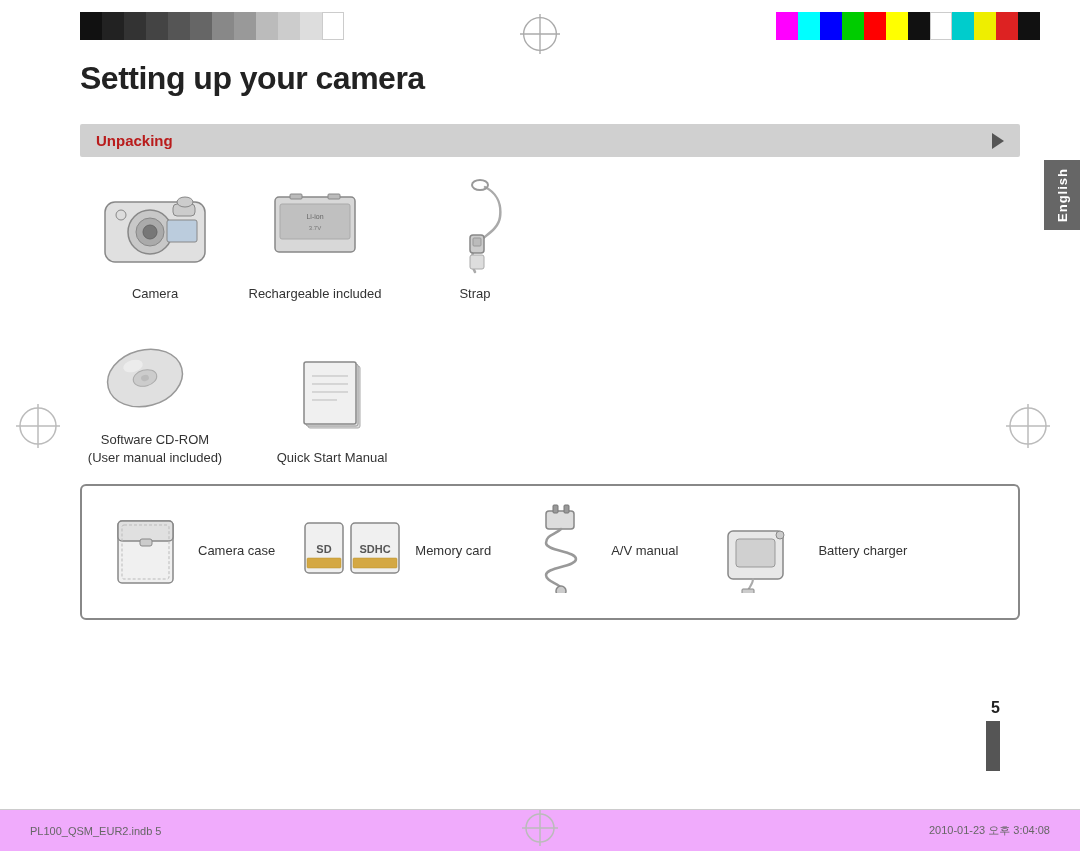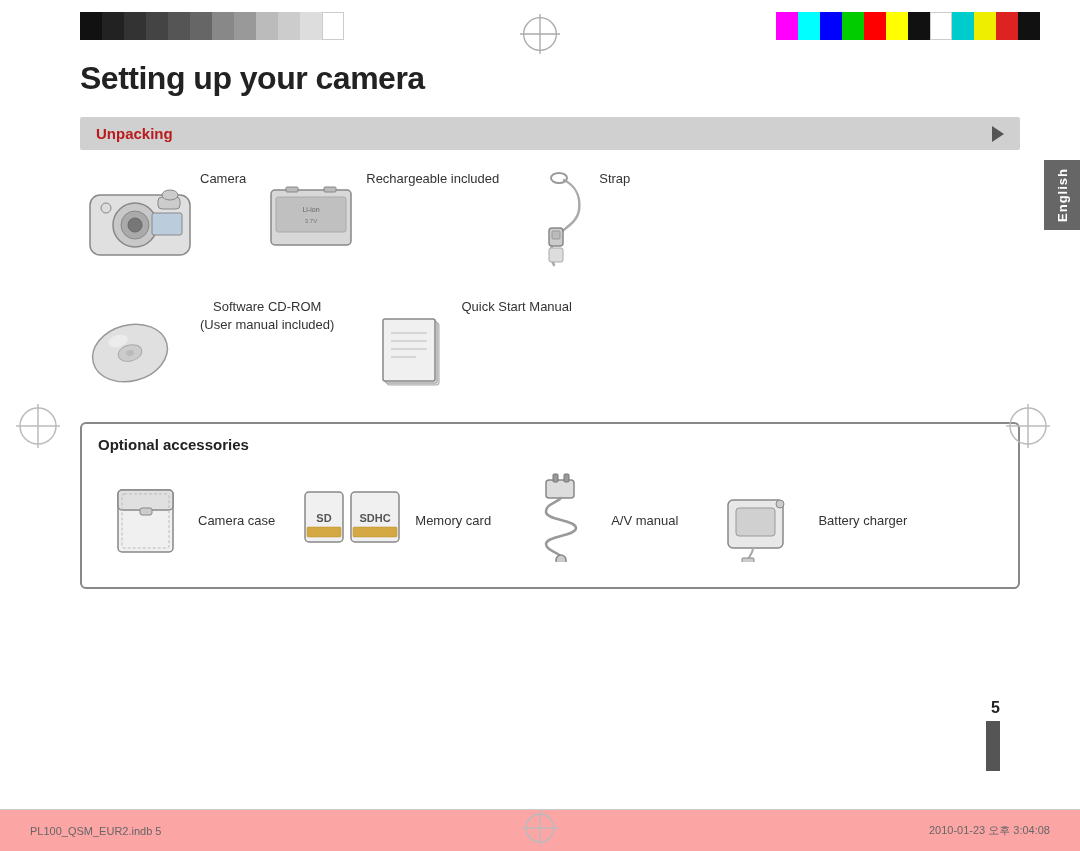--- a/index.html
+++ b/index.html
@@ -61,7 +61,7 @@
       font-size: 32px;
       font-weight: bold;
       color: #222;
-      margin-bottom: 20px;
+      margin-bottom: 27px;
       letter-spacing: -0.5px;
     }
 

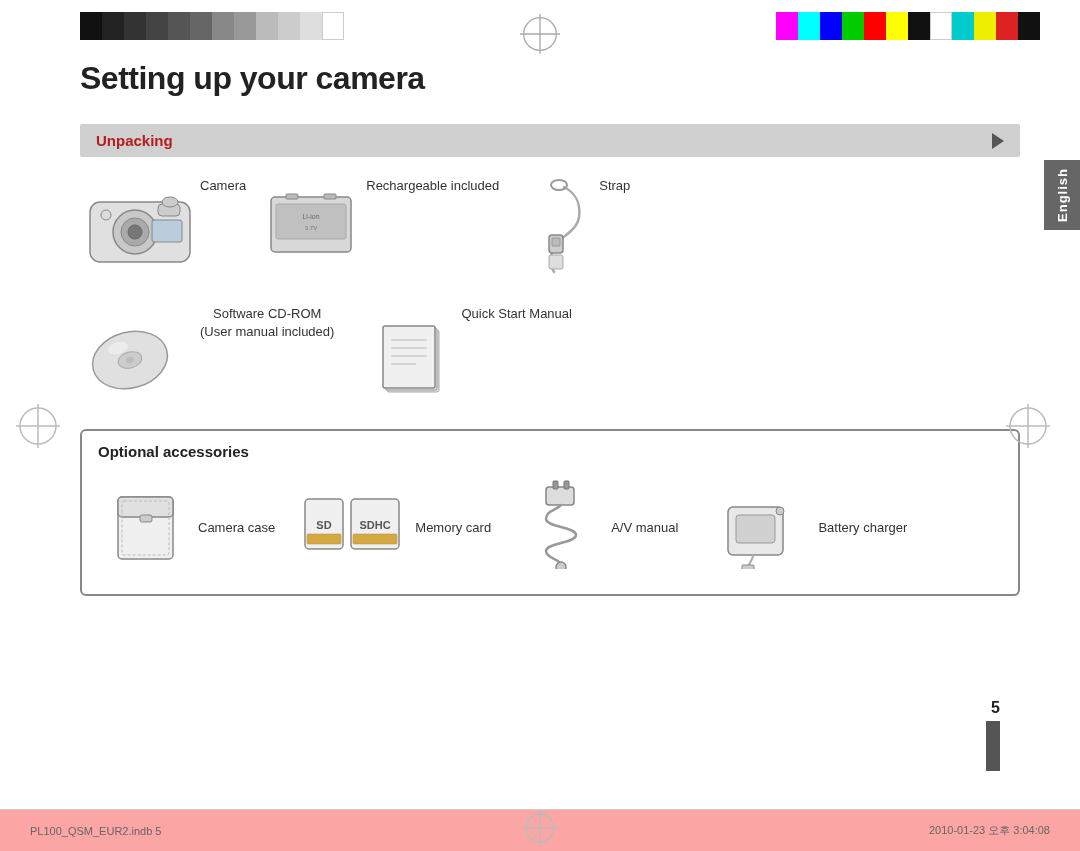--- a/index.html
+++ b/index.html
@@ -97,8 +97,8 @@
     }
     .item-cell {
       display: flex;
-      flex-direction: row;
-      align-items: flex-start;
+      flex-direction: column;
+      align-items: center;
       min-width: 150px;
     }
     .item-image {

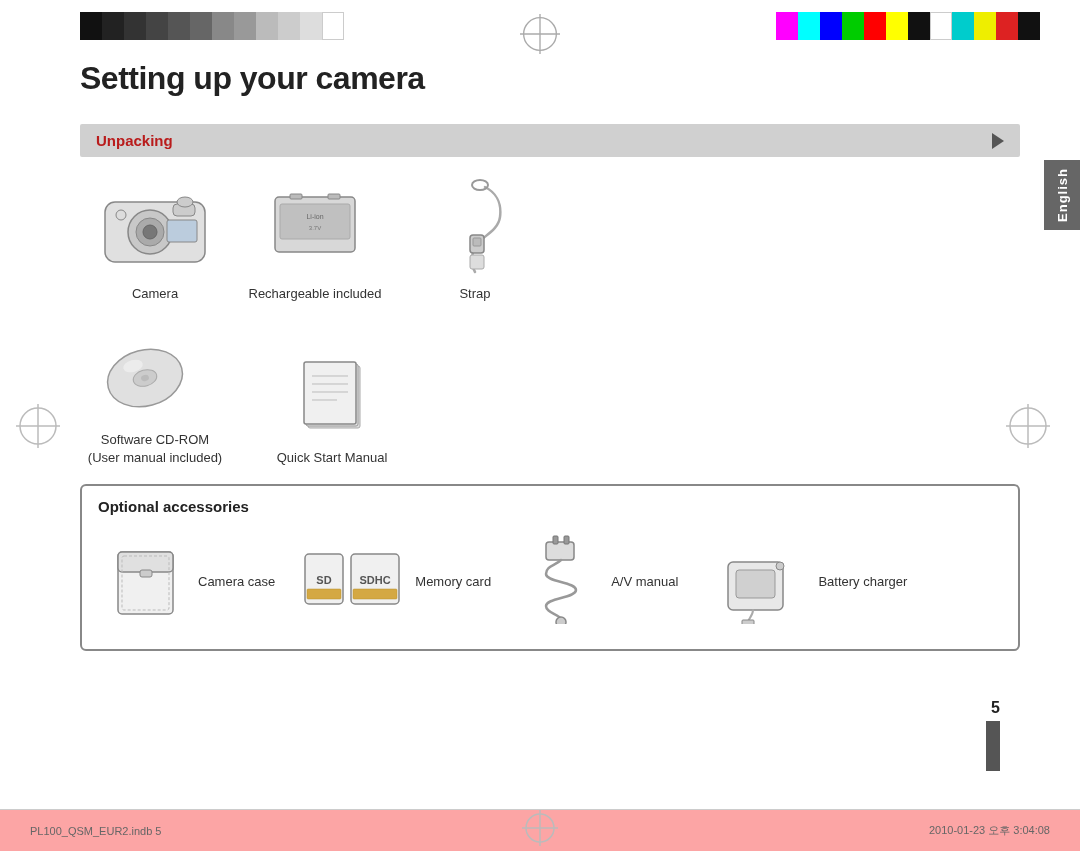--- a/index.html
+++ b/index.html
@@ -375,7 +375,6 @@
   </div>
 
   <div class="optional-box">
-    <div class="optional-title">Optional accessories</div>
     <div class="optional-grid">
 
       <div class="optional-cell">

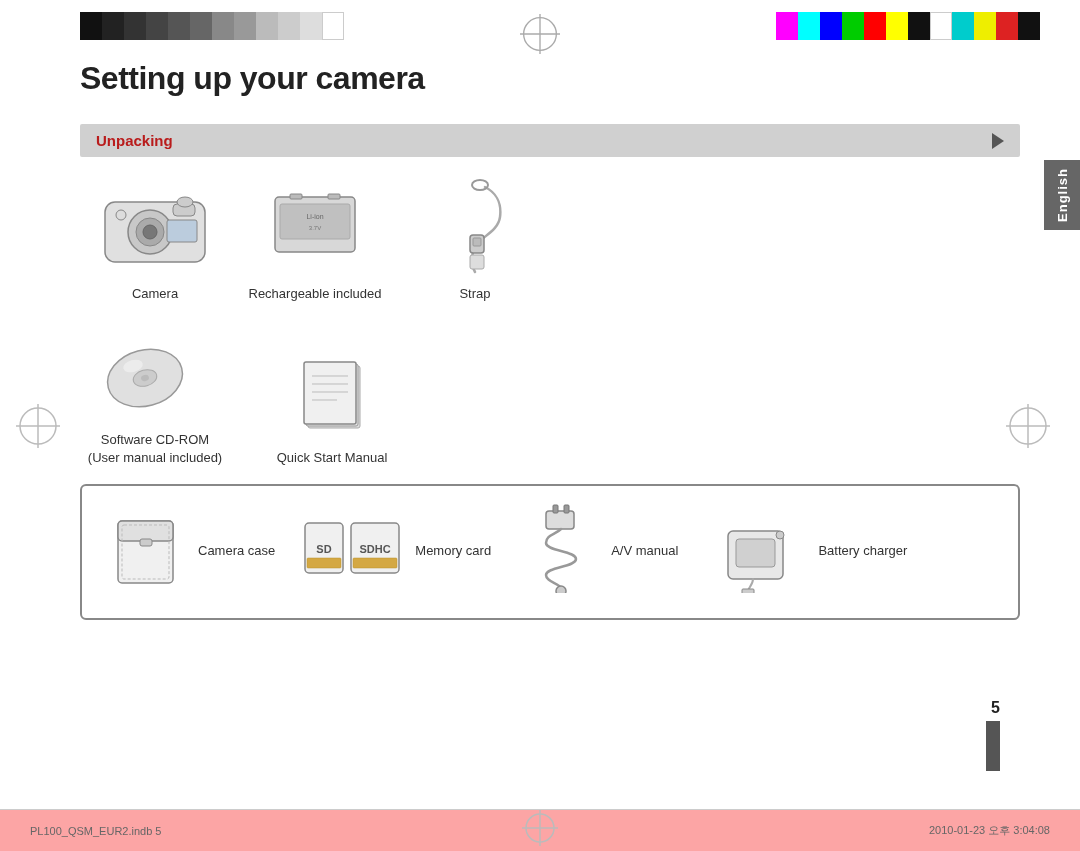--- a/index.html
+++ b/index.html
@@ -189,7 +189,7 @@
       left: 0;
       right: 0;
       height: 42px;
-      background: #fca5a5;
+      background: #f0abfc;
       border-top: 1px solid #ccc;
       display: flex;
       align-items: center;

